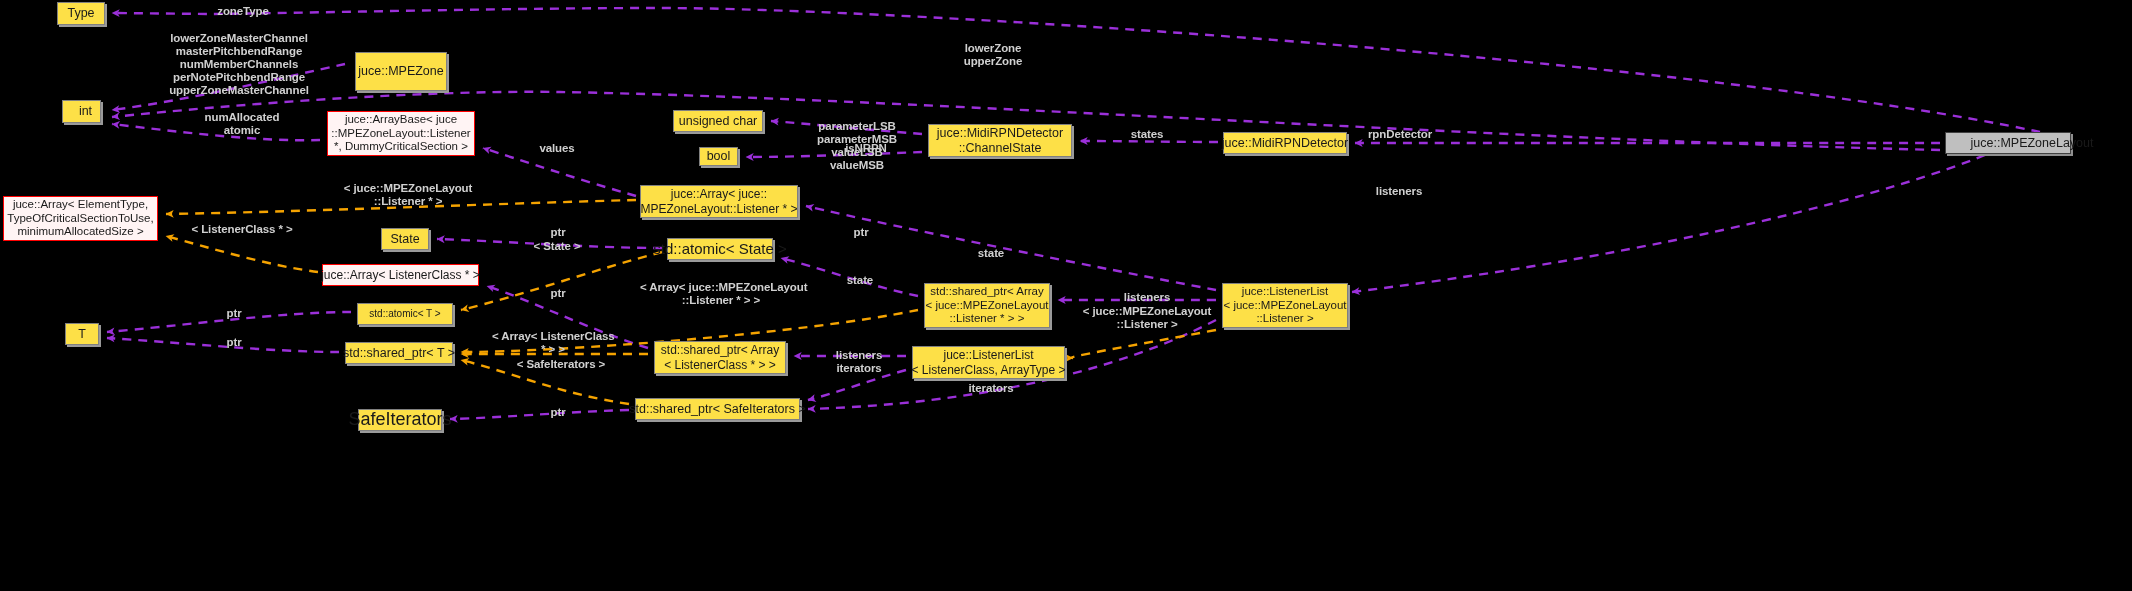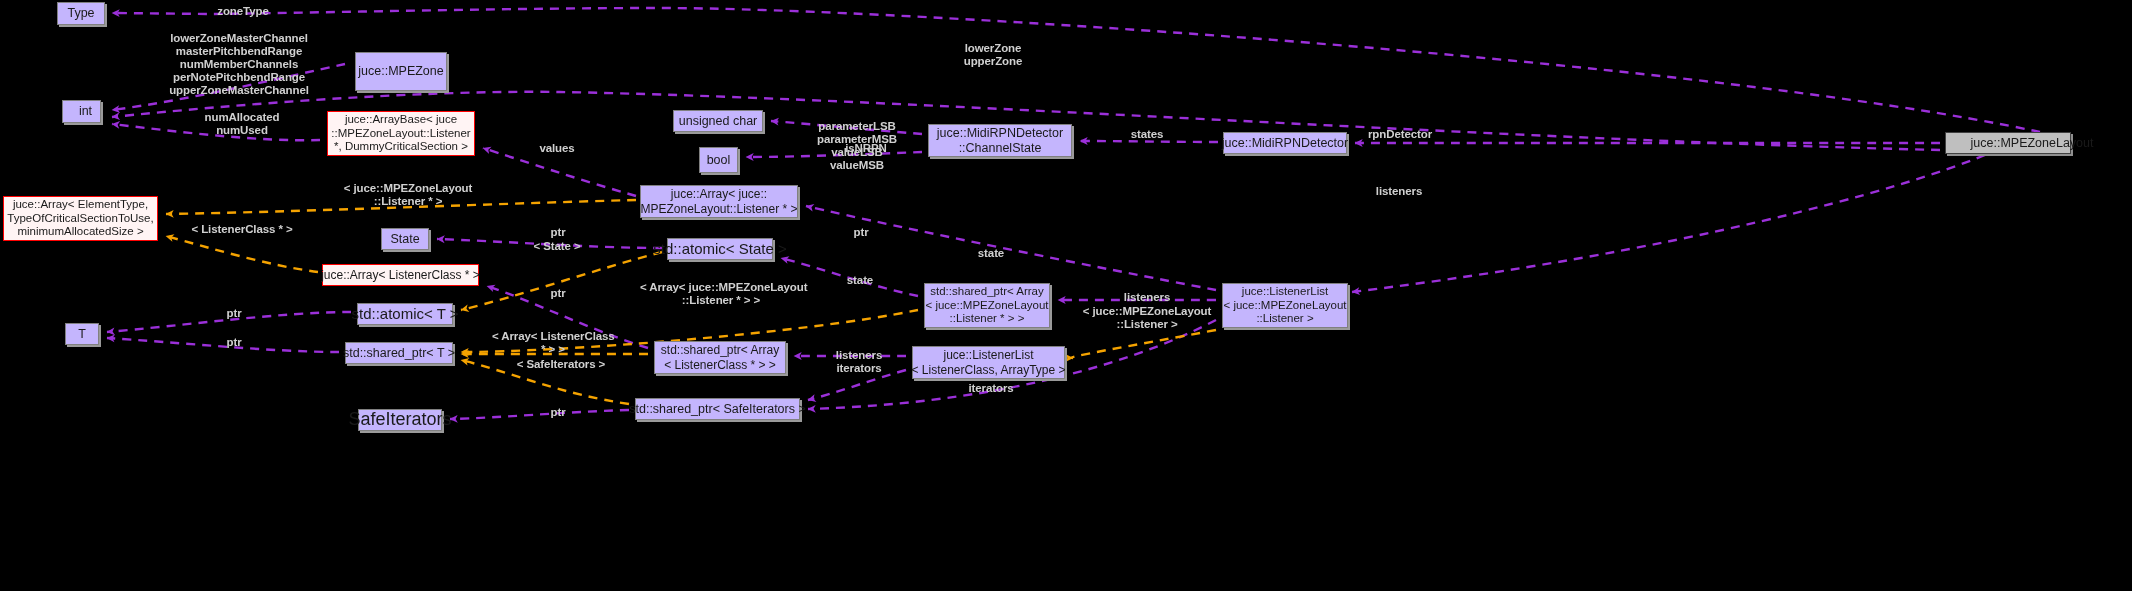--- a/index.html
+++ b/index.html
@@ -27,7 +27,7 @@
   }
   
   .n-plain{
-    background:#c4b5fd;
+    background:#fde047;
     border:1px solid #808080;
     box-shadow:2px 2px 0 0 #9a9a9a;
   }

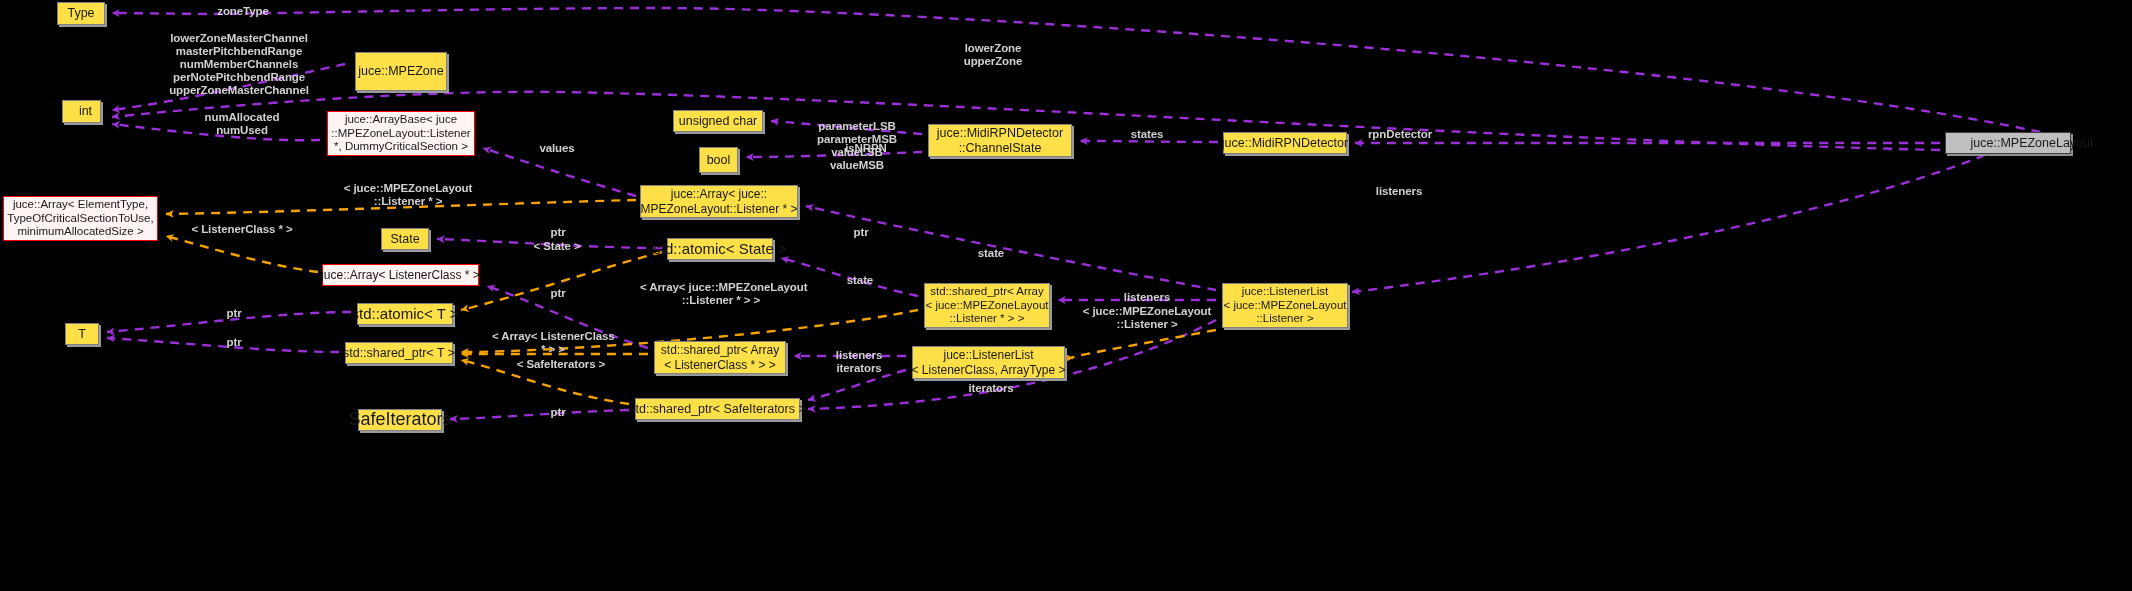--- a/index.html
+++ b/index.html
@@ -154,7 +154,7 @@
       <div class="elabel multi" style="left: 957px; top: 42px; width: 72px;">lowerZone
 upperZone</div>
       <div class="elabel multi" style="left: 200px; top: 111px; width: 84px;">numAllocated
-numUsed</div>
+atomic</div>
       <div class="elabel multi" style="left: 814px; top: 89px; width: 86px; margin-top: 31px;">parameterLSB
 parameterMSB
 valueLSB

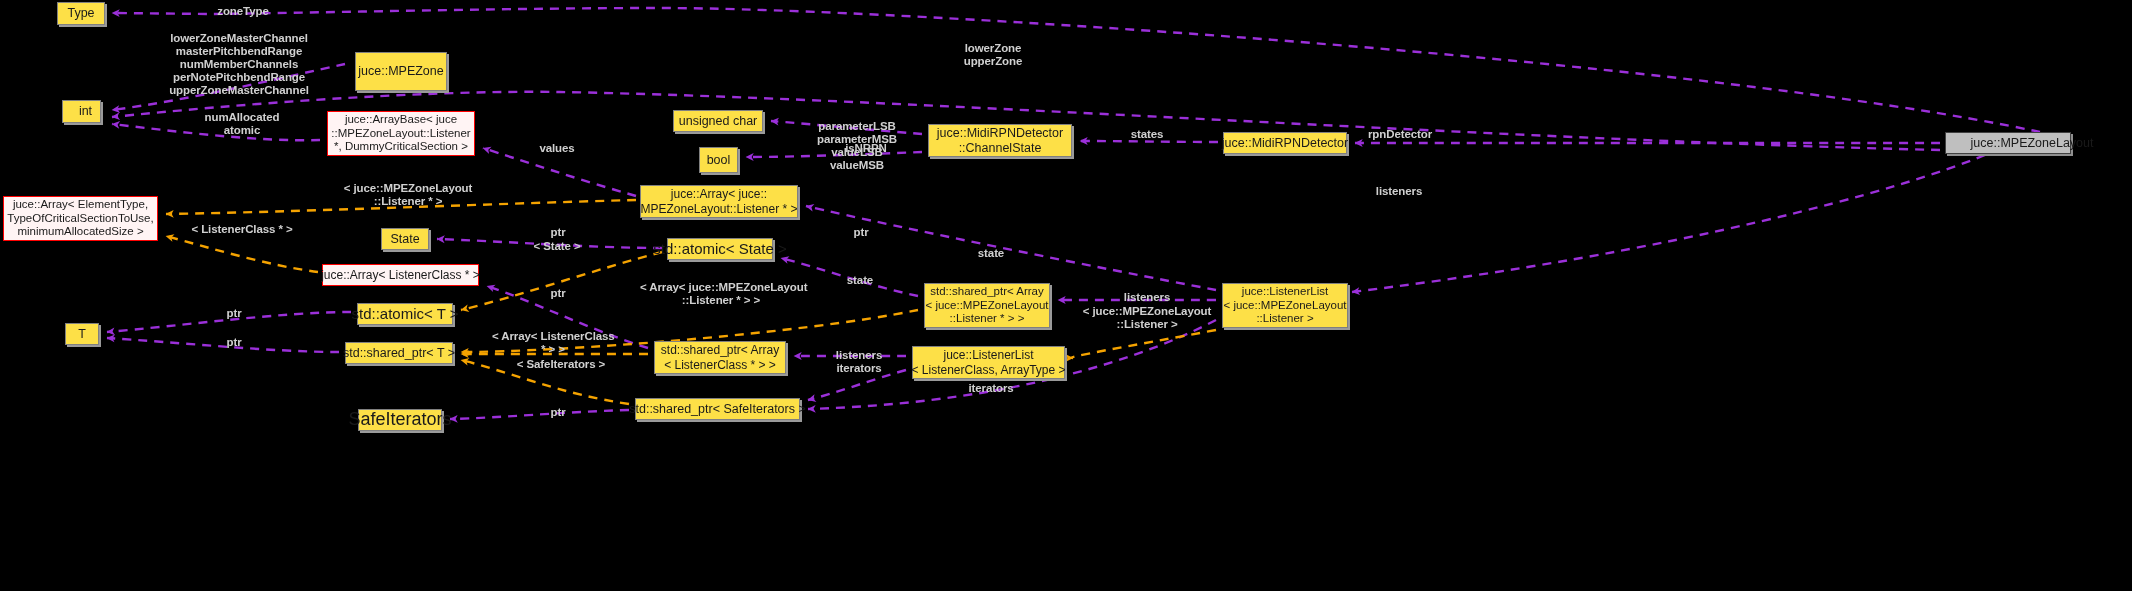--- a/index.html
+++ b/index.html
@@ -115,7 +115,7 @@
 ::MPEZoneLayout::Listener
 *, DummyCriticalSection &gt;</div>
       <div class="node n-plain" style="left: 673px; top: 110px; width: 90px; height: 22px; font-size: 12.5px;">unsigned char</div>
-      <div class="node n-plain" style="left: 699px; top: 147px; width: 39px; height: 26px; font-size: 12.5px;">bool</div>
+      <div class="node n-plain" style="left: 699px; top: 147px; width: 39px; height: 19px; font-size: 12.5px;">bool</div>
       <div class="node n-plain" style="left: 928px; top: 124px; width: 144px; height: 33px; font-size: 12.5px;">juce::MidiRPNDetector
 ::ChannelState</div>
       <div class="node n-plain" style="left: 1223px; top: 132px; width: 124px; height: 22px; font-size: 12.5px;">juce::MidiRPNDetector</div>

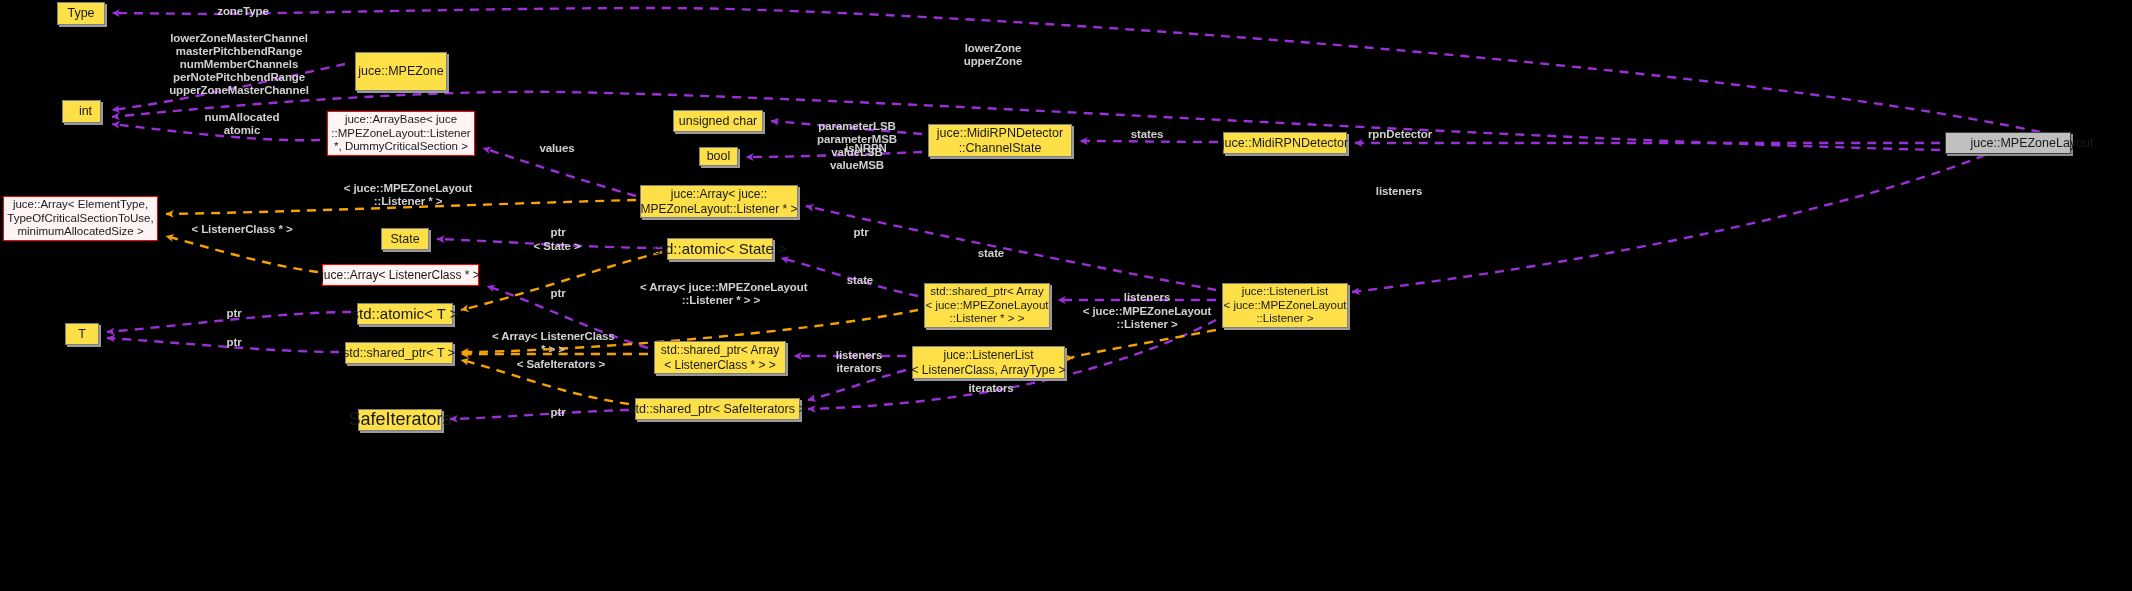--- a/index.html
+++ b/index.html
@@ -135,7 +135,7 @@
 &lt; juce::MPEZoneLayout
 ::Listener &gt;</div>
       <div class="node n-plain" style="left: 65px; top: 323px; width: 34px; height: 22px; font-size: 12.5px;">T</div>
-      <div class="node n-plain" style="left: 357px; top: 303px; width: 96px; height: 22px; font-size: 15px;">std::atomic&lt; T &gt;</div>
+      <div class="node n-plain" style="left: 357px; top: 303px; width: 96px; height: 22px; font-size: 10px;">std::atomic&lt; T &gt;</div>
       <div class="node n-plain" style="left: 345px; top: 342px; width: 108px; height: 22px; font-size: 12.5px;">std::shared_ptr&lt; T &gt;</div>
       <div class="node n-plain" style="left: 654px; top: 341px; width: 132px; height: 33px; font-size: 12px;">std::shared_ptr&lt; Array
 &lt; ListenerClass * &gt; &gt;</div>

